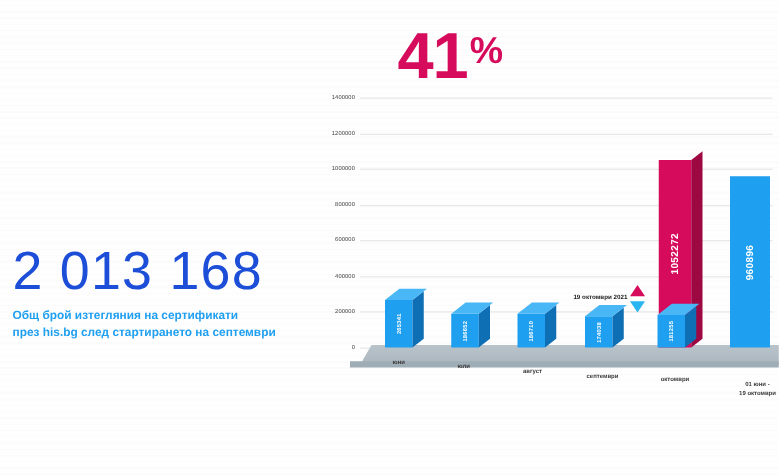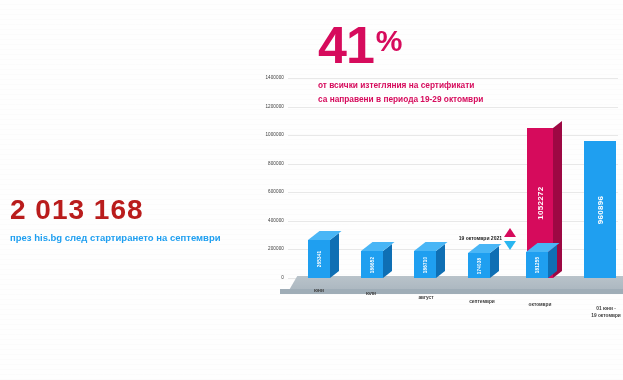--- a/index.html
+++ b/index.html
@@ -216,10 +216,6 @@
 
   <div id="callout">
     <div id="pct"><span>41</span><span class="sym">%</span></div>
-    <div id="callout-text">
-      <div>от всички изтегляния на сертификати</div>
-      <div>са направени в периода 19-29 октомври</div>
-    </div>
   </div>
 
   <div id="annotation">

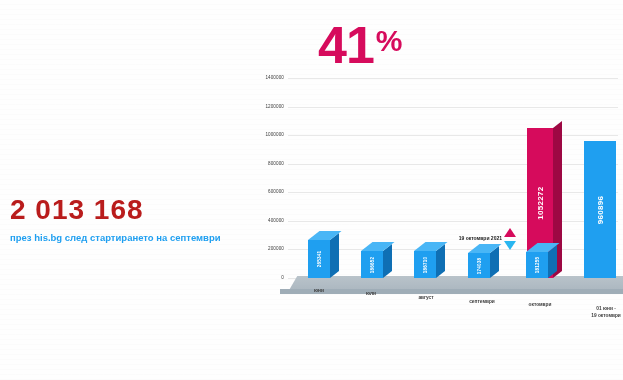--- a/index.html
+++ b/index.html
@@ -22,7 +22,7 @@
   
   #left-block{position:absolute;left:10px;top:196px;width:240px;}
   #big-number{
-    font-size:28px;font-weight:bold;color:#b91c1c;
+    font-size:43px;font-weight:normal;color:#1d4ed8;
     letter-spacing:1px;line-height:1;white-space:nowrap;
   }
   #left-caption{

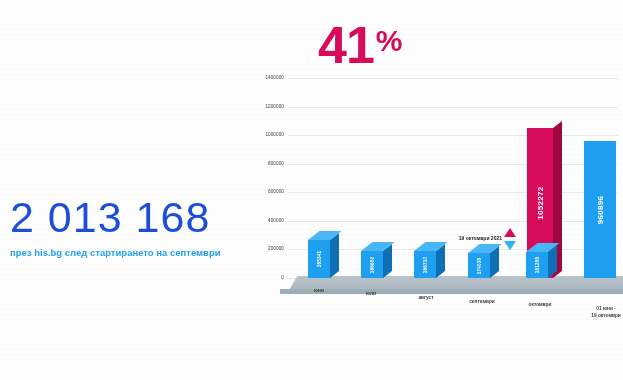--- a/index.html
+++ b/index.html
@@ -131,6 +131,7 @@
   <div id="left-block">
     <div id="big-number">2 013 168</div>
     <div id="left-caption">
+      <div>Общ брой изтегляния на сертификати</div>
       <div>през his.bg след стартирането на септември</div>
     </div>
   </div>

